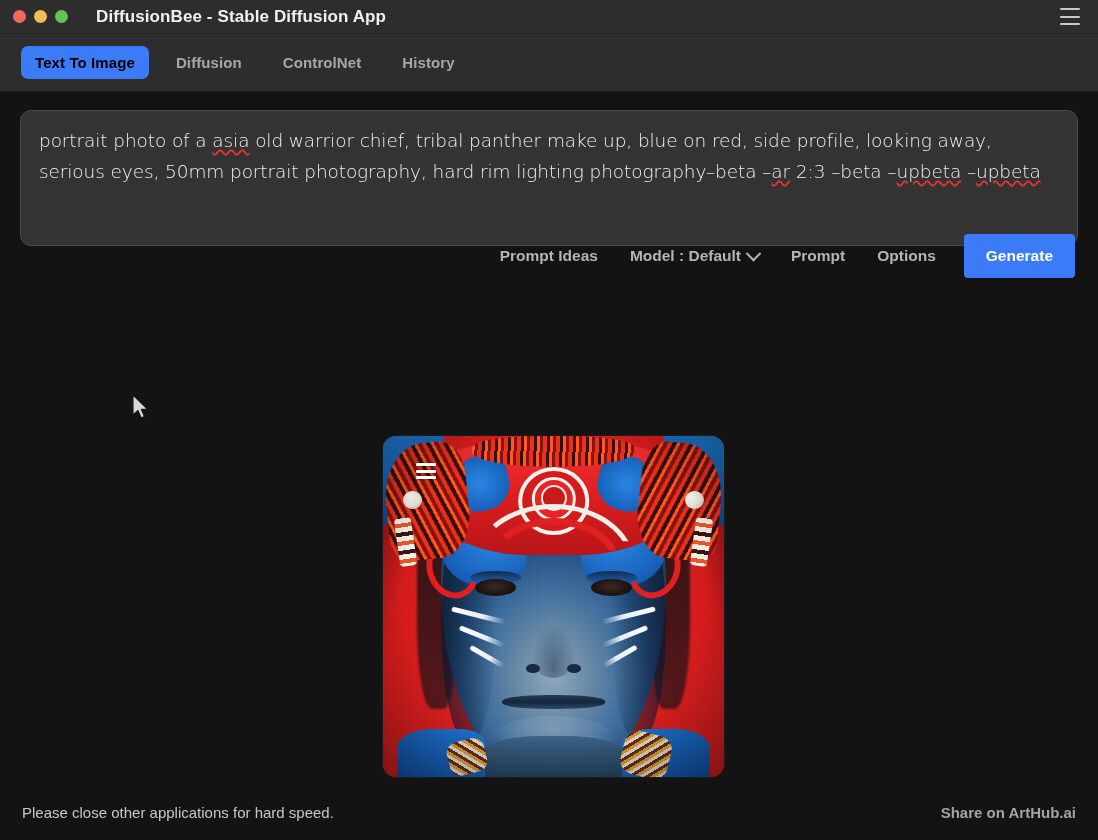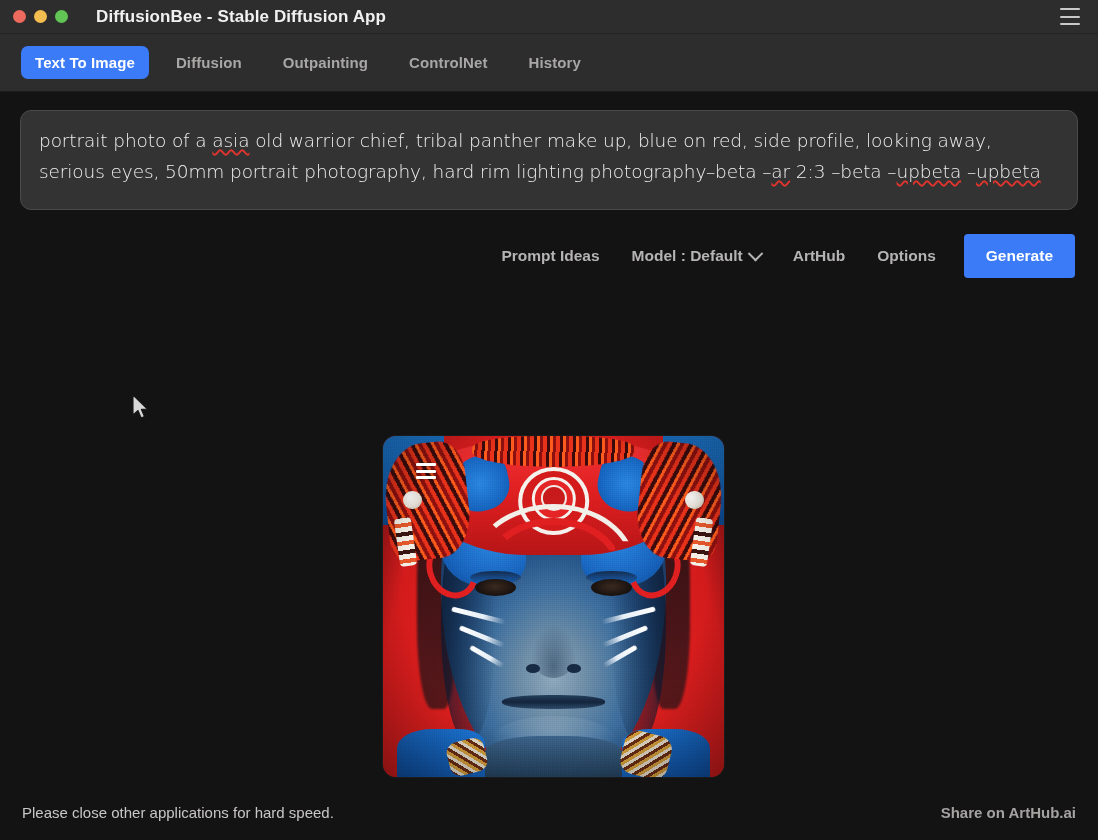--- a/index.html
+++ b/index.html
@@ -102,7 +102,7 @@
   }
   .tab.active {
     background: #3b7bf7;
-    color: #ffffff;
+    color: #000000;
   }
 
   

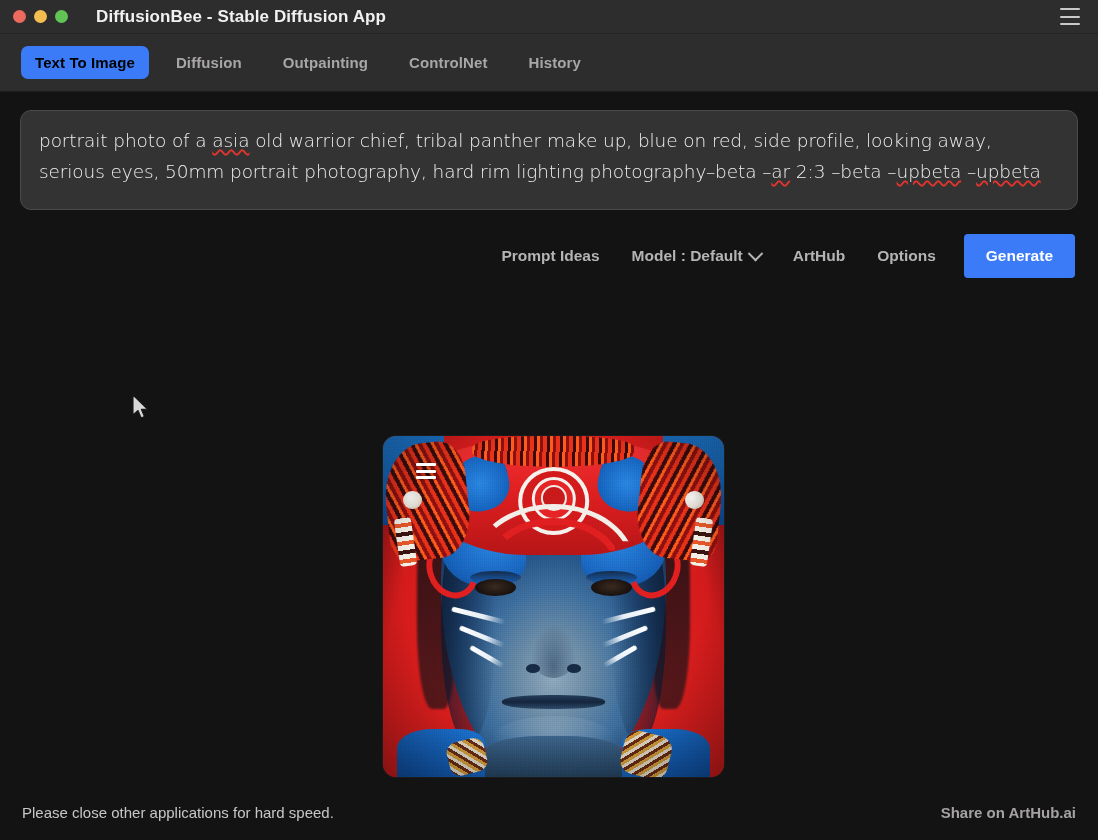--- a/index.html
+++ b/index.html
@@ -555,7 +555,6 @@
   <div class="tabbar">
     <div class="tab active">Text To Image</div>
     <div class="tab">Diffusion</div>
-    <div class="tab">Outpainting</div>
     <div class="tab">ControlNet</div>
     <div class="tab">History</div>
   </div>

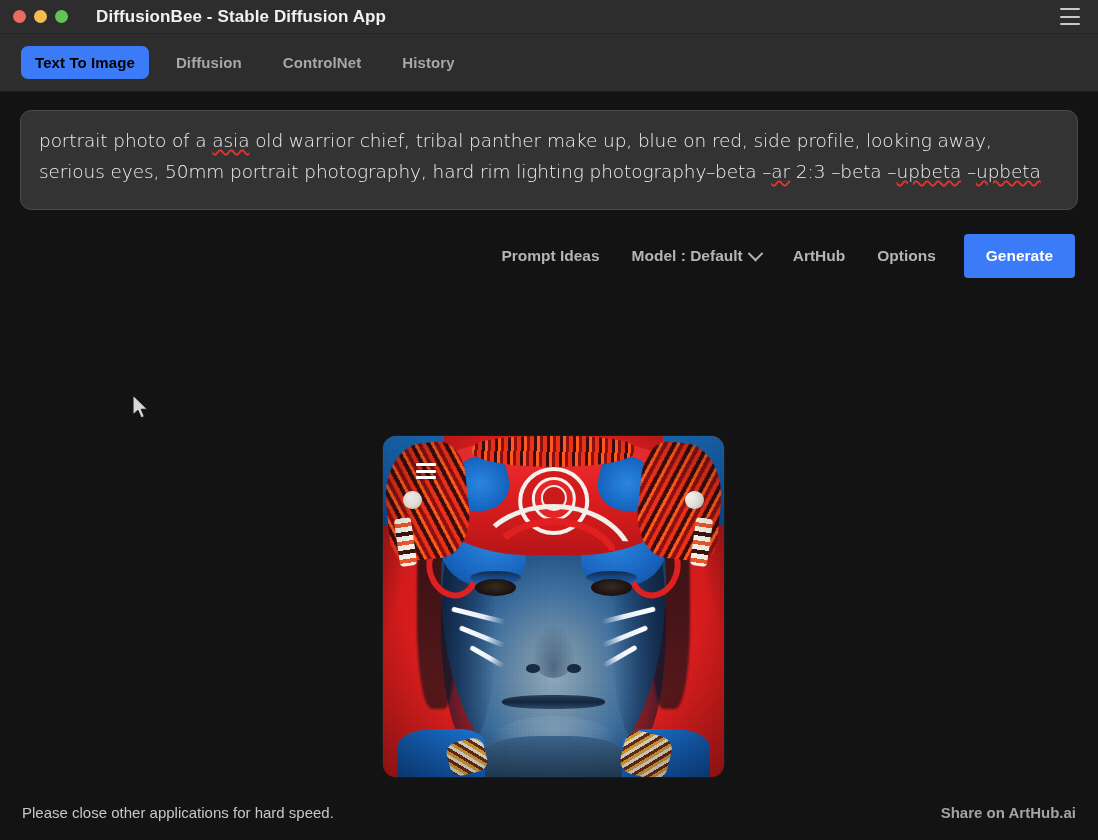--- a/index.html
+++ b/index.html
@@ -119,7 +119,7 @@
     left: 20px;
     top: 18px;
     width: 1058px;
-    height: 100px;
+    height: 136px;
     box-sizing: border-box;
     background: #333333;
     border: 1px solid #4a4a4a;

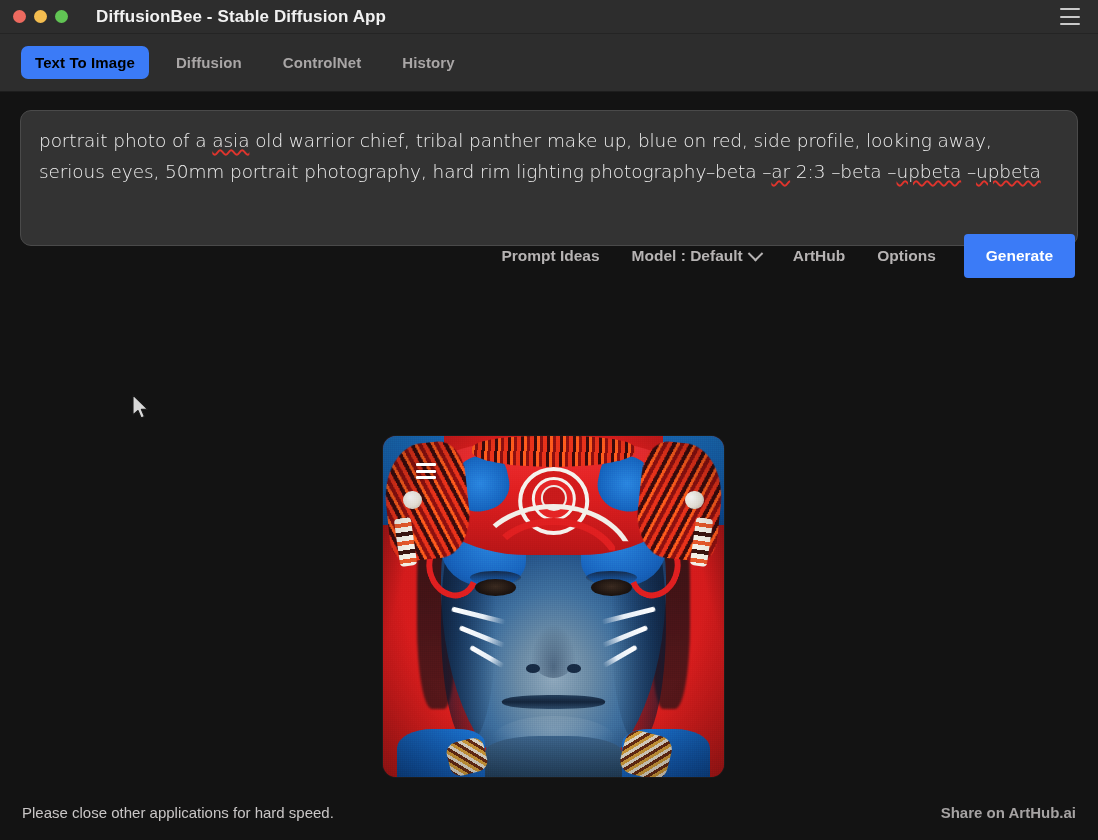--- a/index.html
+++ b/index.html
@@ -571,7 +571,7 @@
         <span>Model : Default</span>
         <span class="caret"></span>
       </div>
-      <div class="tb-item">ArtHub</div>
+      <div class="tb-item">Prompt</div>
       <div class="tb-item">Options</div>
       <button class="generate-btn">Generate</button>
     </div>

